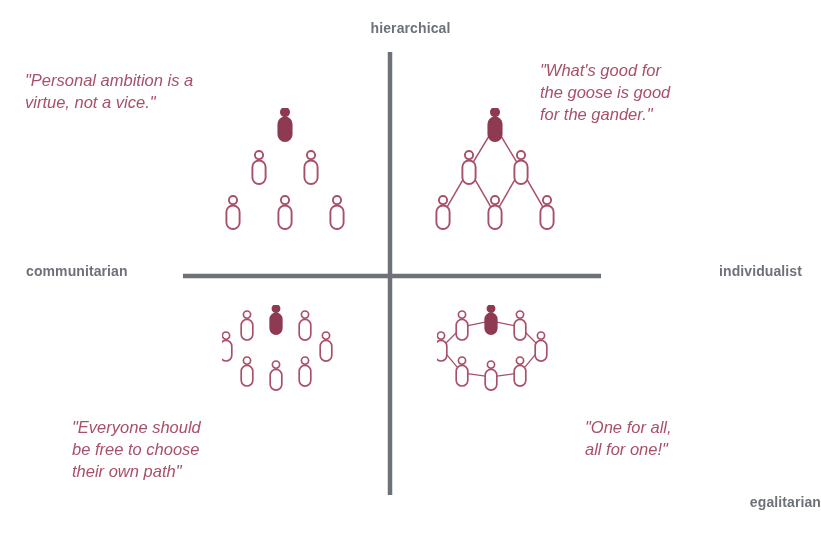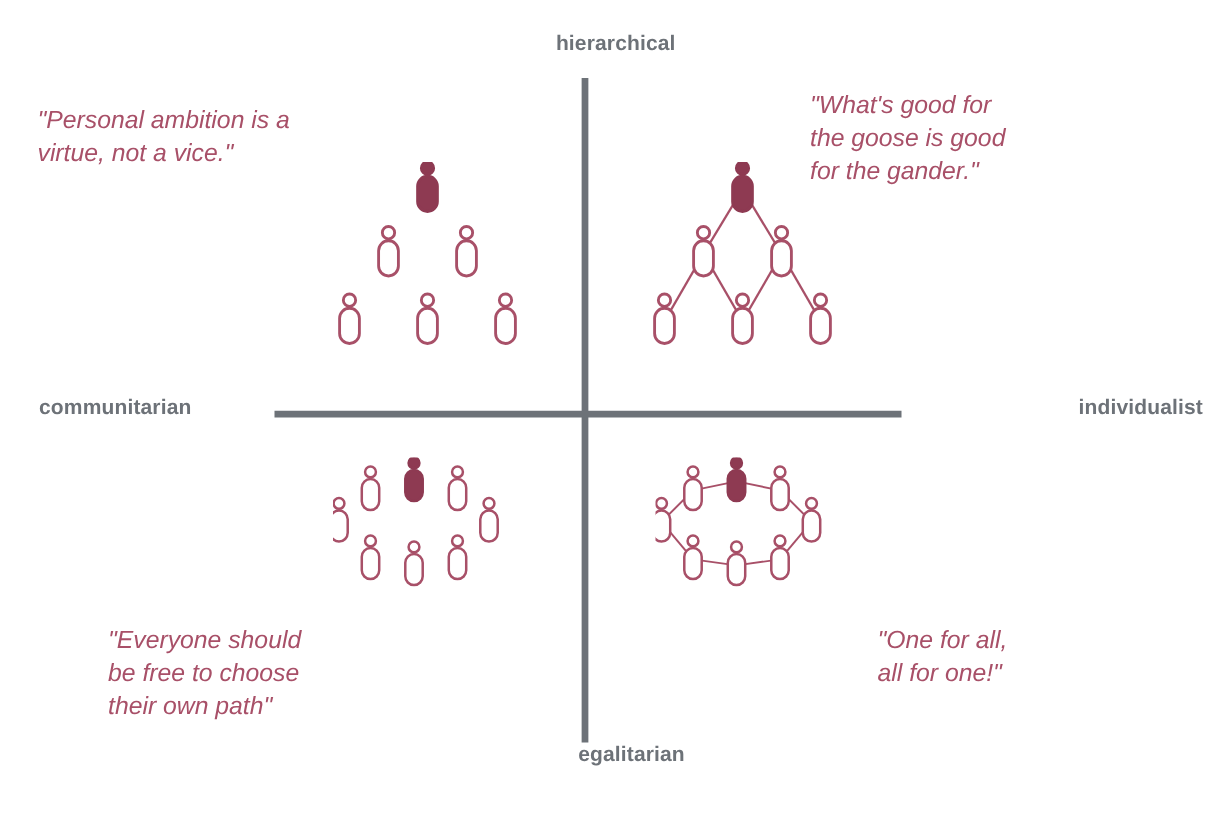--- a/index.html
+++ b/index.html
@@ -46,7 +46,7 @@
   .axis-label.bottom {
     left: 0; right: 0;
     top: 494px;
-    text-align: center;
+    text-align: right;
     margin-left: 21px;
   }
   .axis-label.left {

